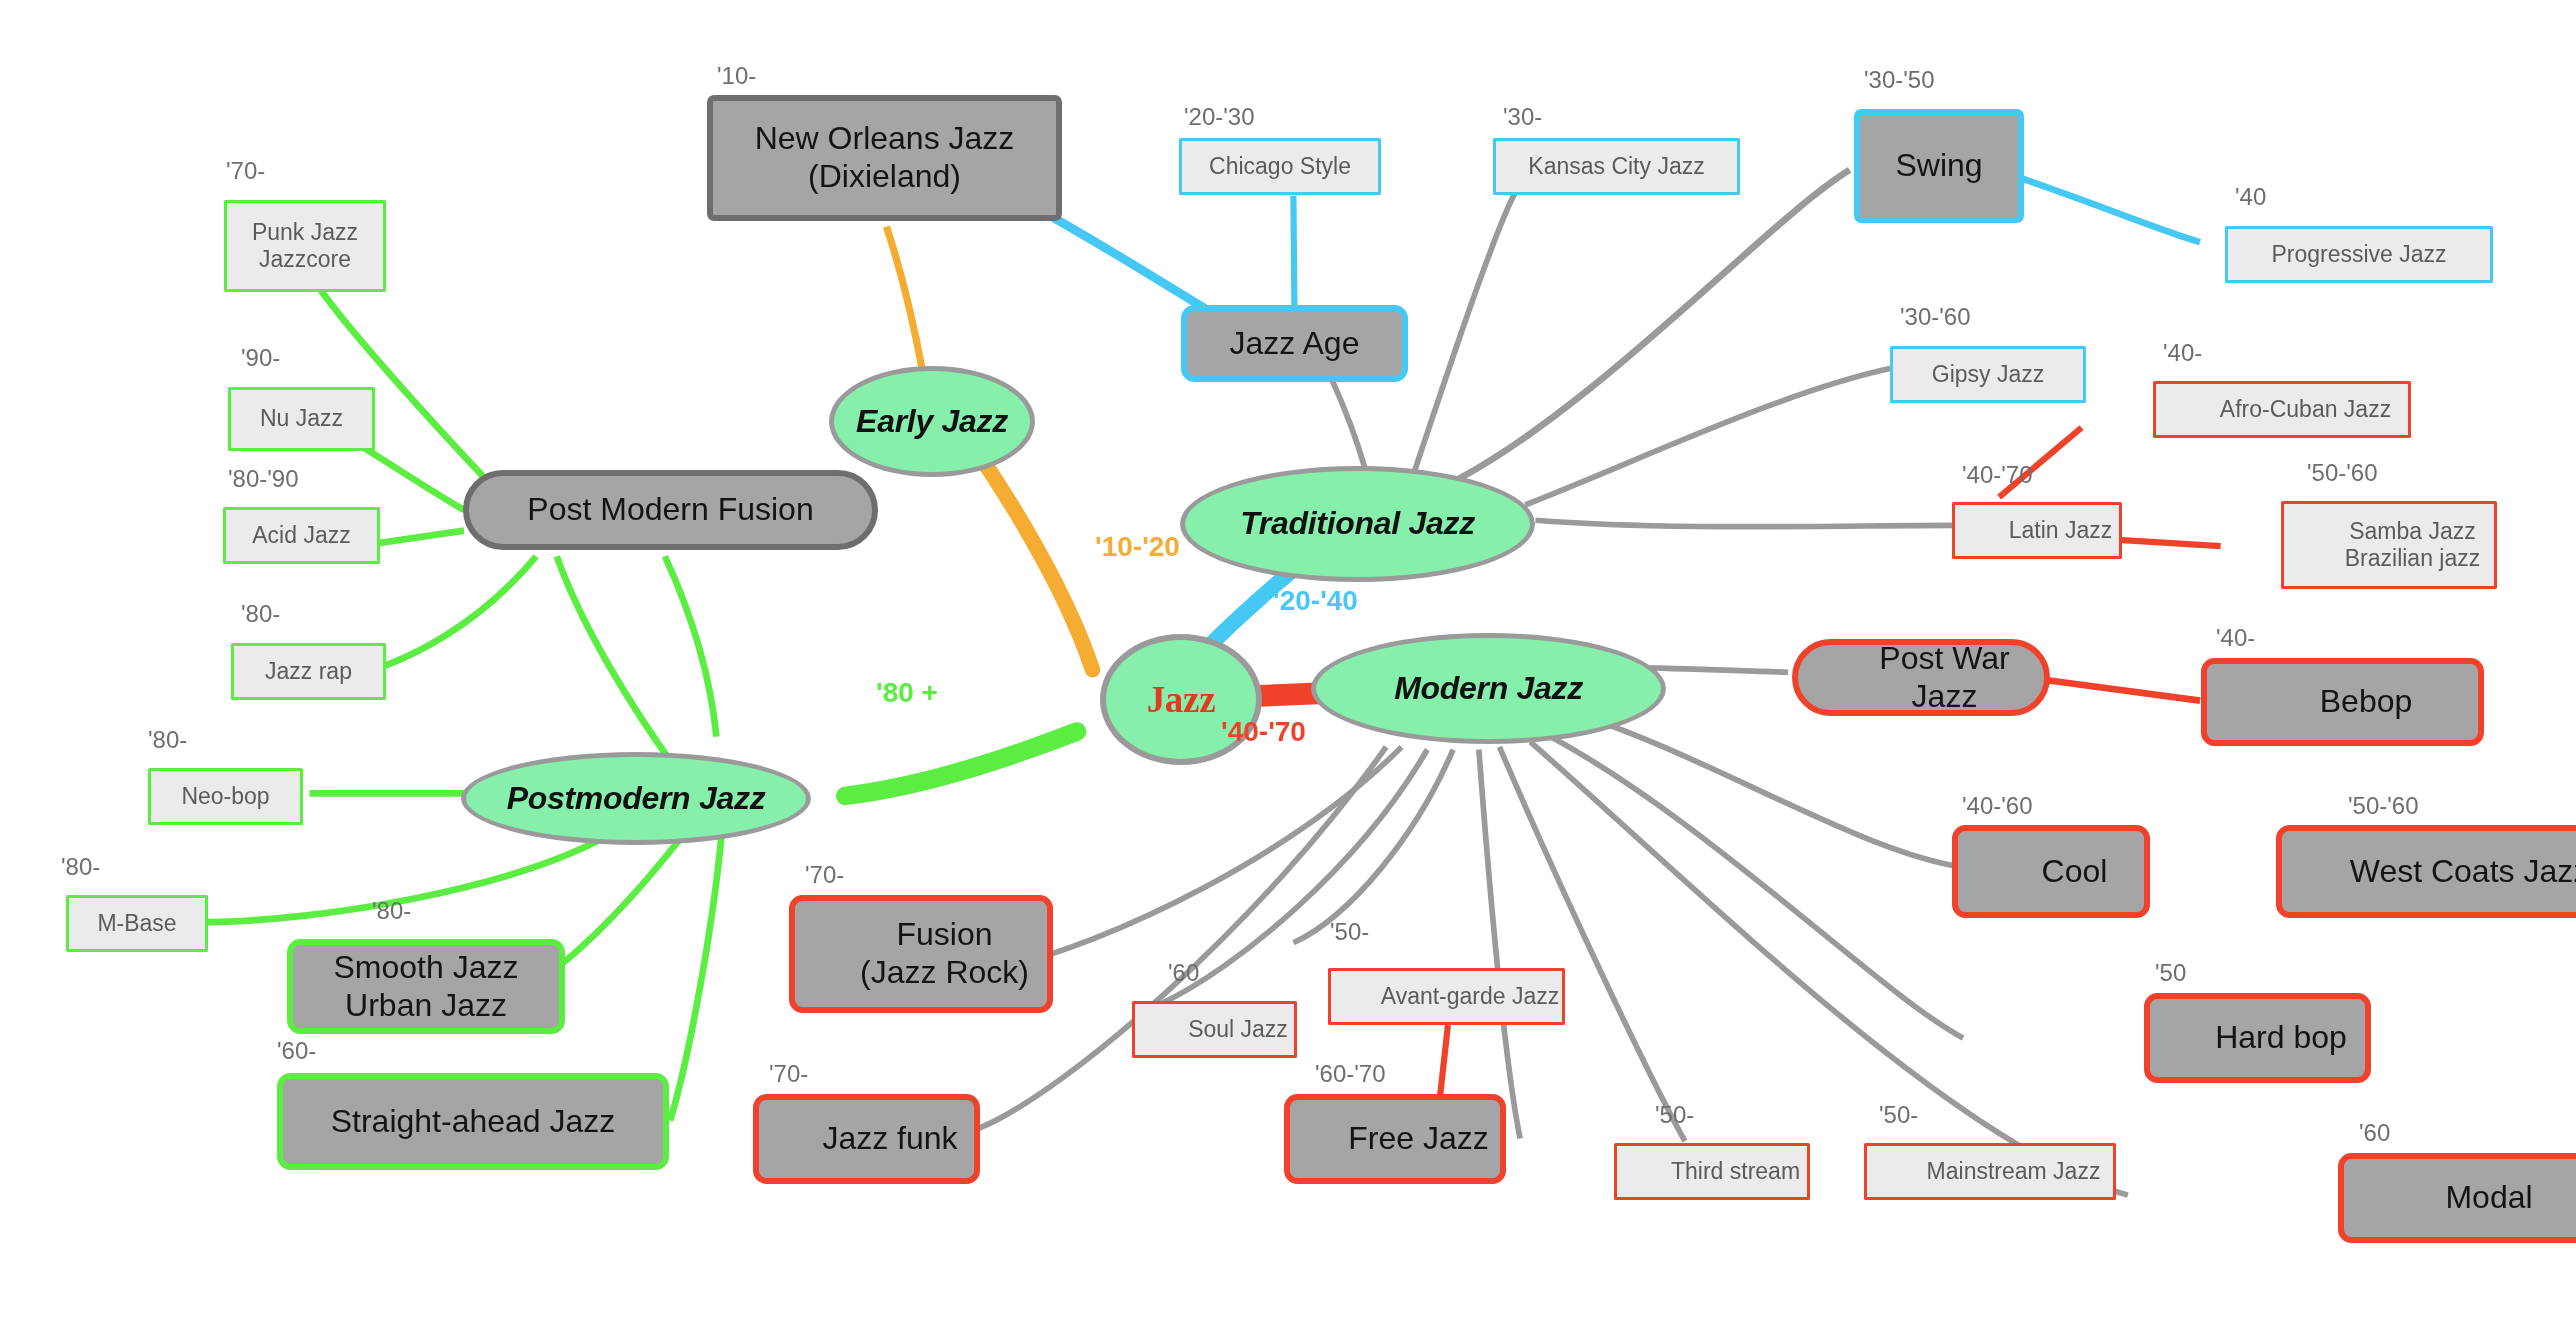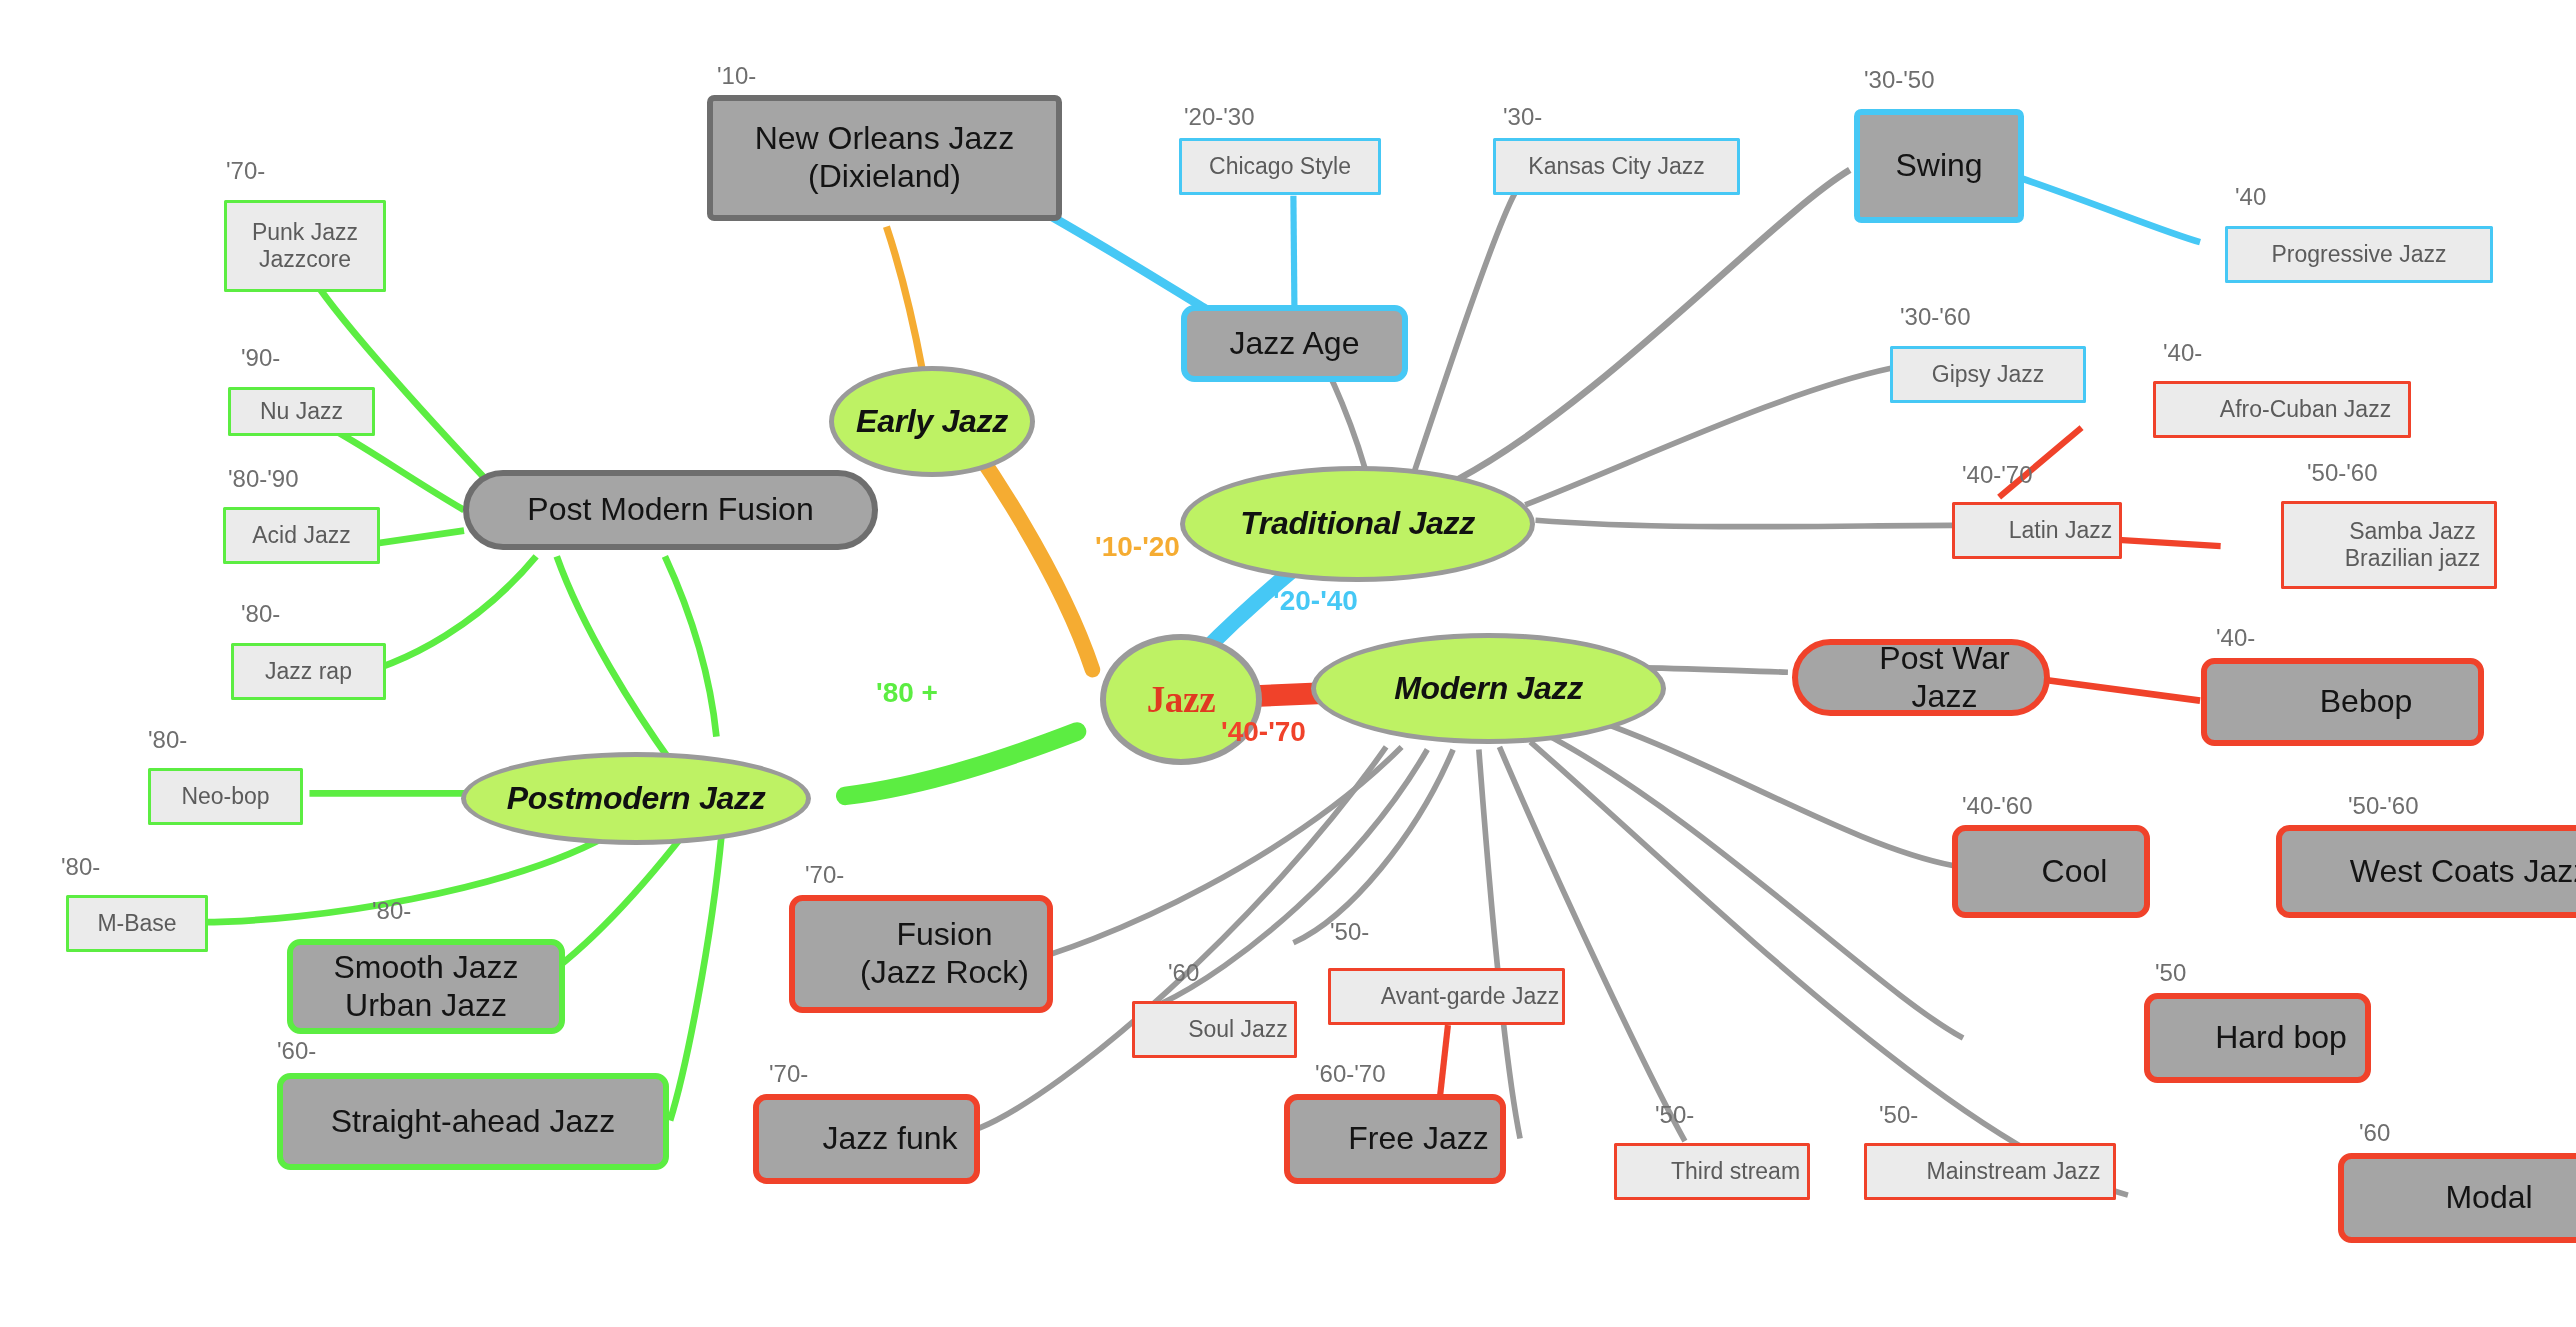--- a/index.html
+++ b/index.html
@@ -257,7 +257,7 @@
 Jazzcore</div>
 
   <div class="year" style="left:241px; top:344px;">'90-</div>
-  <div class="node leaf b-green" style="left:228px; top:387px; width:147px; height:49px;">Nu Jazz</div>
+  <div class="node leaf b-green" style="left:228px; top:387px; width:147px; height:64px;">Nu Jazz</div>
 
   <div class="node major pill b-gray" style="left:463px; top:470px; width:415px; height:80px;">Post Modern Fusion</div>
 

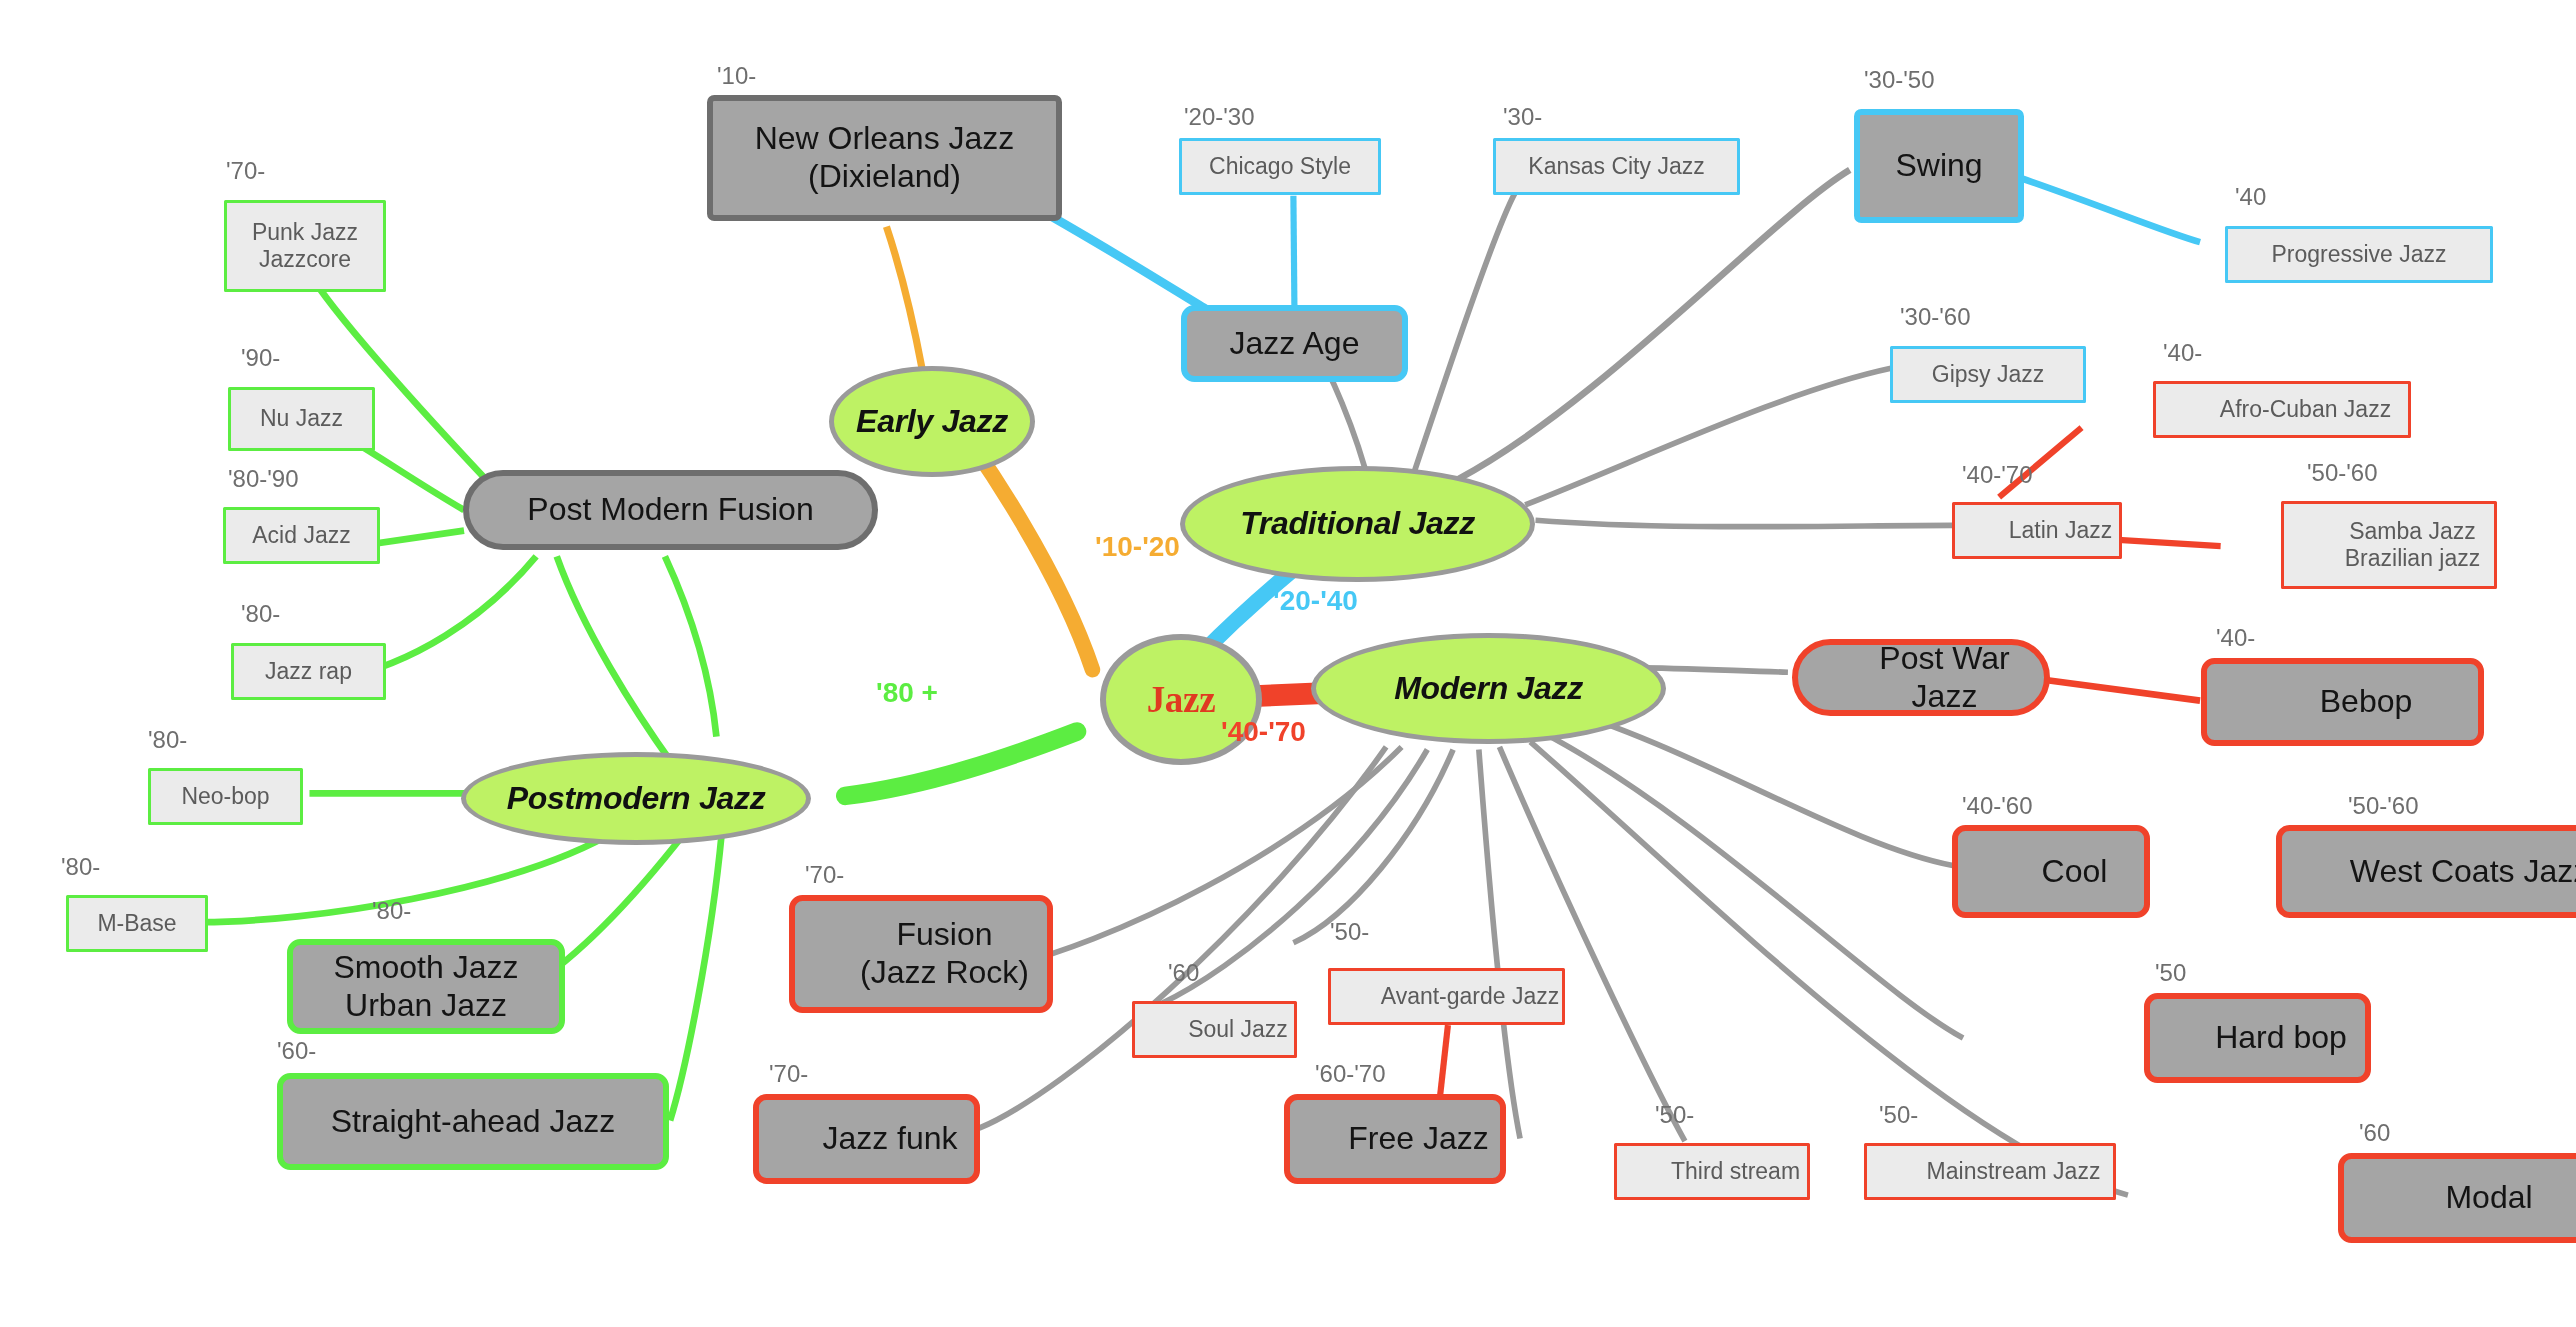--- a/index.html
+++ b/index.html
@@ -68,7 +68,7 @@
 
   
   .hub {
-    background: #bef264;
+    background: #86efac;
     border: 5.7px solid #9a9a9a;
     color: #111111;
     font-style: italic;

